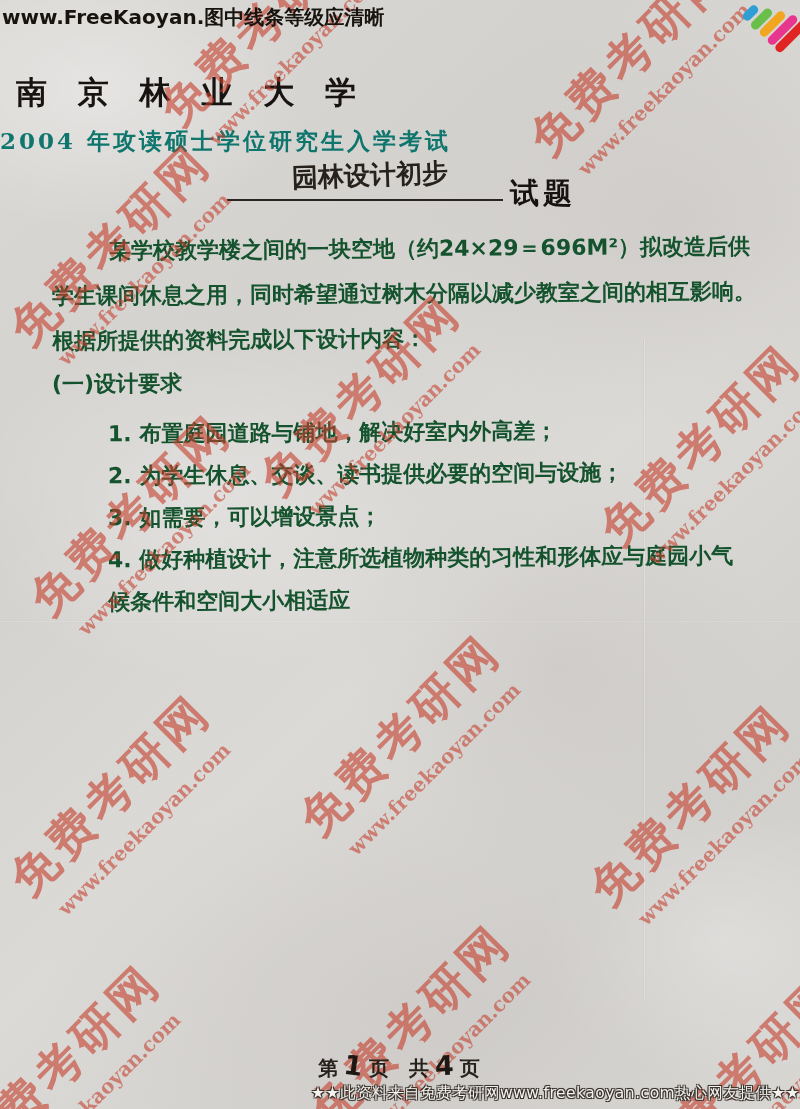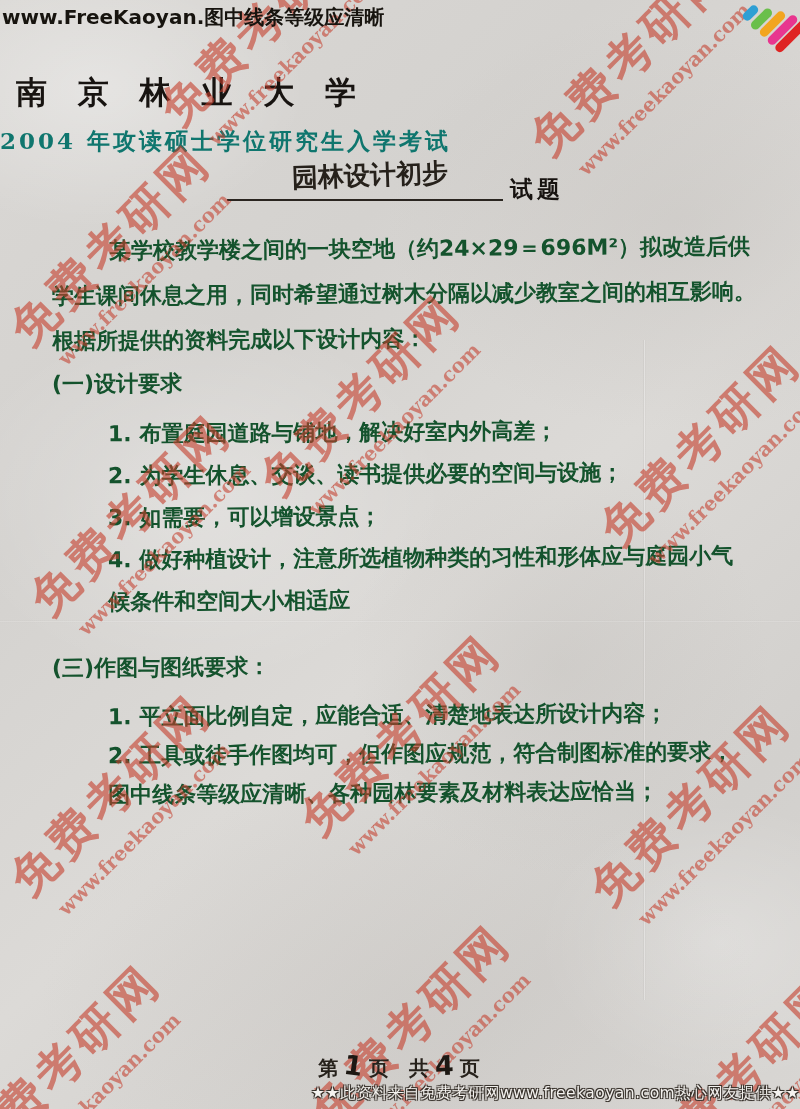--- a/index.html
+++ b/index.html
@@ -72,7 +72,7 @@
   }
   .paper-type{
     position:absolute;left:510px;top:16px;
-    font-family:"DejaVu Serif",serif;font-weight:bold;font-size:23px;letter-spacing:4px;color:#171310;
+    font-family:"DejaVu Serif",serif;font-weight:bold;font-size:29px;letter-spacing:4px;color:#171310;
   }
 
   

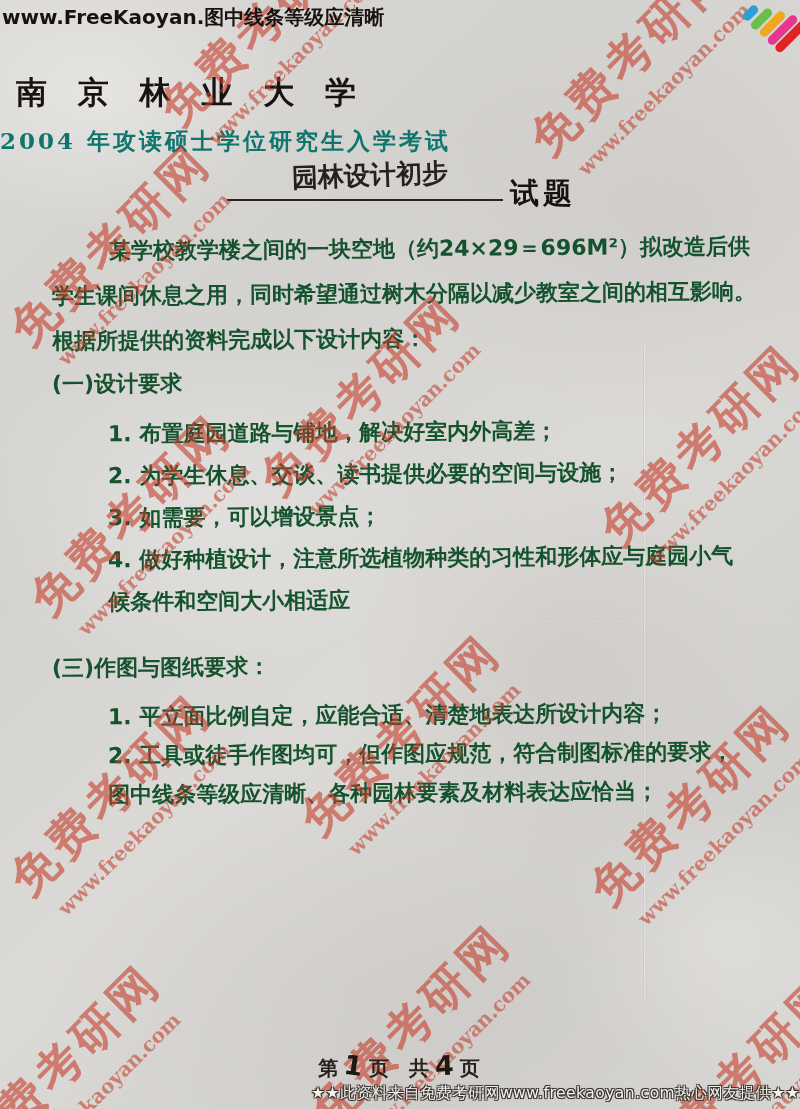--- a/index.html
+++ b/index.html
@@ -198,13 +198,6 @@
   </div>
 
 
-  <div class="sec3">
-    <p class="sec-heading sec3-h hand">(三)作图与图纸要求：</p>
-    <ul class="sec-items">
-      <li class="hand">1. 平立面比例自定，应能合适、清楚地表达所设计内容；</li>
-      <li class="hand">2. 工具或徒手作图均可，但作图应规范，符合制图标准的要求，图中线条等级应清晰、各种园林要素及材料表达应恰当；</li>
-    </ul>
-  </div>
 </div>
 
 <div class="page-footer">

